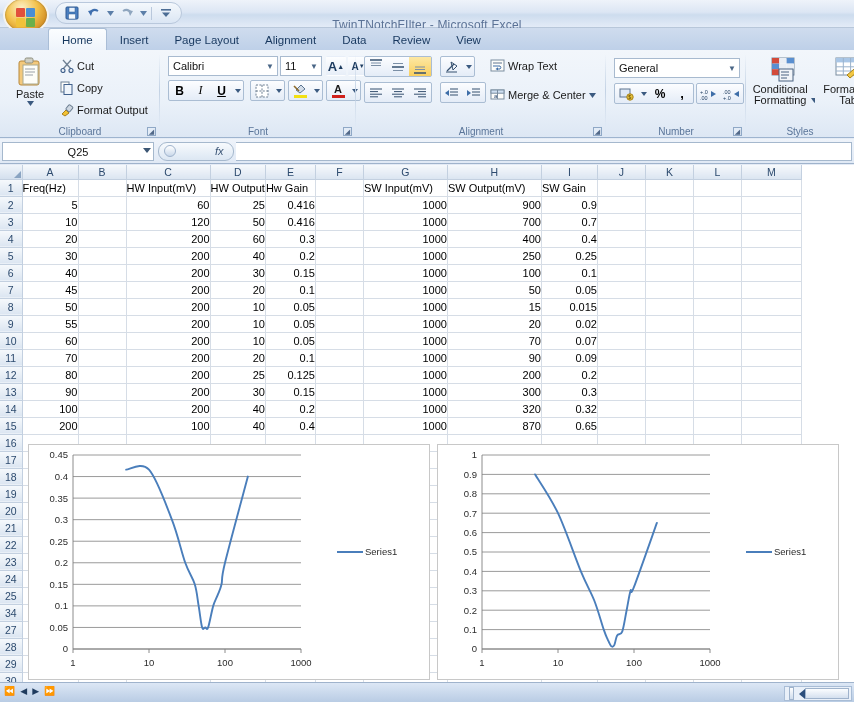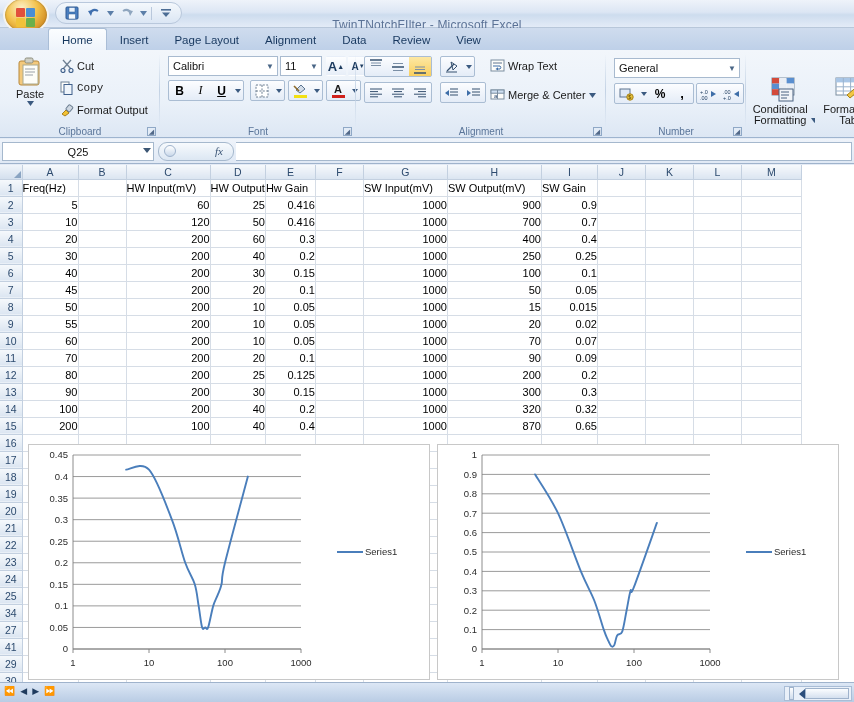--- a/index.html
+++ b/index.html
@@ -239,7 +239,7 @@
         <span>Cut</span>
       </div>
 
-      <div class="rbtn" style="left:58px;top:30px;font-family:Liberation Mono, monospace;">
+      <div class="rbtn" style="left:58px;top:30px;">
         <svg width="14" height="14" viewBox="0 0 14 14">
           <rect x="1" y="1" width="8" height="10" fill="#fdfdfa" stroke="#6f8296"></rect>
           <rect x="4" y="3.5" width="8" height="10" fill="#eef4fa" stroke="#40618c"></rect>

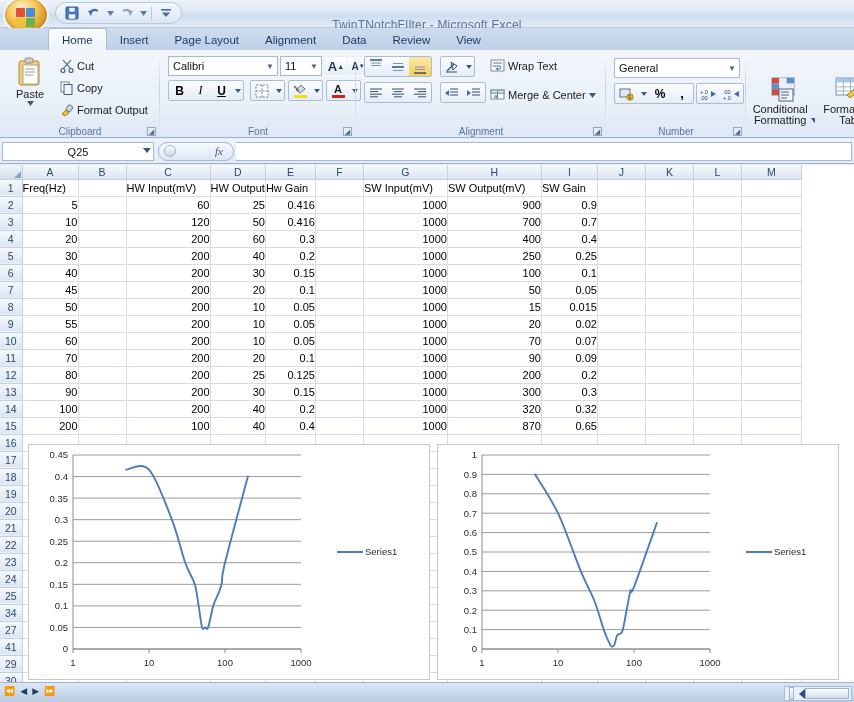--- a/index.html
+++ b/index.html
@@ -489,7 +489,7 @@
       <div class="gsep"></div>
     </div>
 
-    <div class="group" style="left:746px;width:108px;margin-top:20px;">
+    <div class="group" style="left:746px;width:108px;">
       <div class="rbtn" style="left:6px;top:6px;flex-direction:column;width:62px;gap:1px;text-align:center;line-height:11px;">
         <svg width="30" height="26" viewBox="0 0 30 26">
           <rect x="4" y="1" width="22" height="17" fill="#fff" stroke="#7a8da0"></rect>

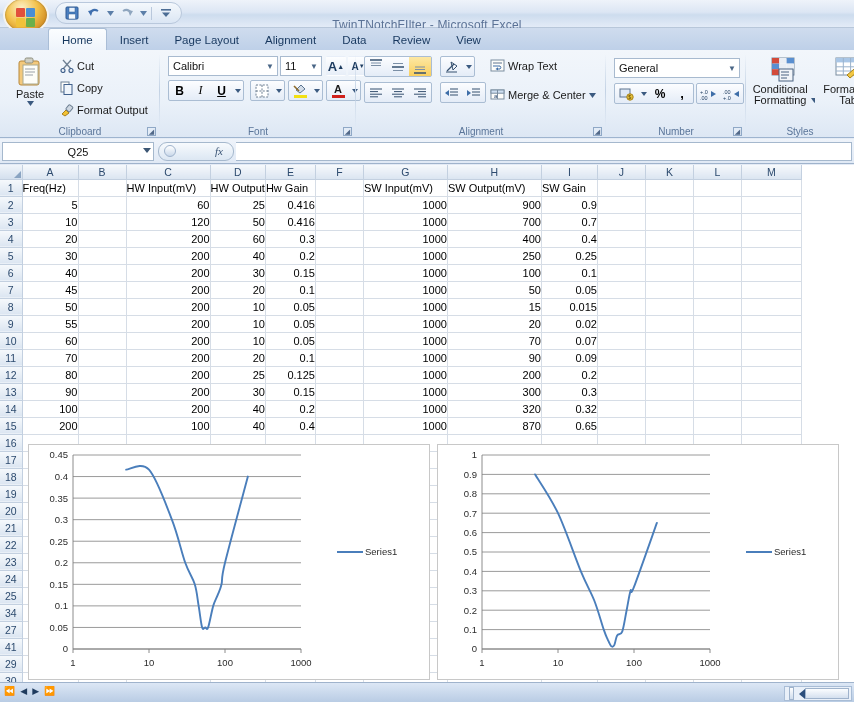--- a/index.html
+++ b/index.html
@@ -84,7 +84,7 @@
      background:linear-gradient(#f7fafd,#dce7f3); border:1px solid #a5b8cd;
      border-radius:9px; }
   .fxi { position:absolute; left:215px; top:6px; font-size:11px; font-style:italic;
-     color:#3b5576; font-family:Liberation Serif, serif; }
+     color:#3b5576; font-family:Liberation Sans, sans-serif; }
   .fxcircle { position:absolute; left:164px; top:6px; width:12px; height:12px;
      border-radius:50%; background:linear-gradient(#ffffff,#c9d8ea); border:1px solid #9fb3cc; }
   .fbinput { position:absolute; left:236px; top:3px; right:2px; height:19px;

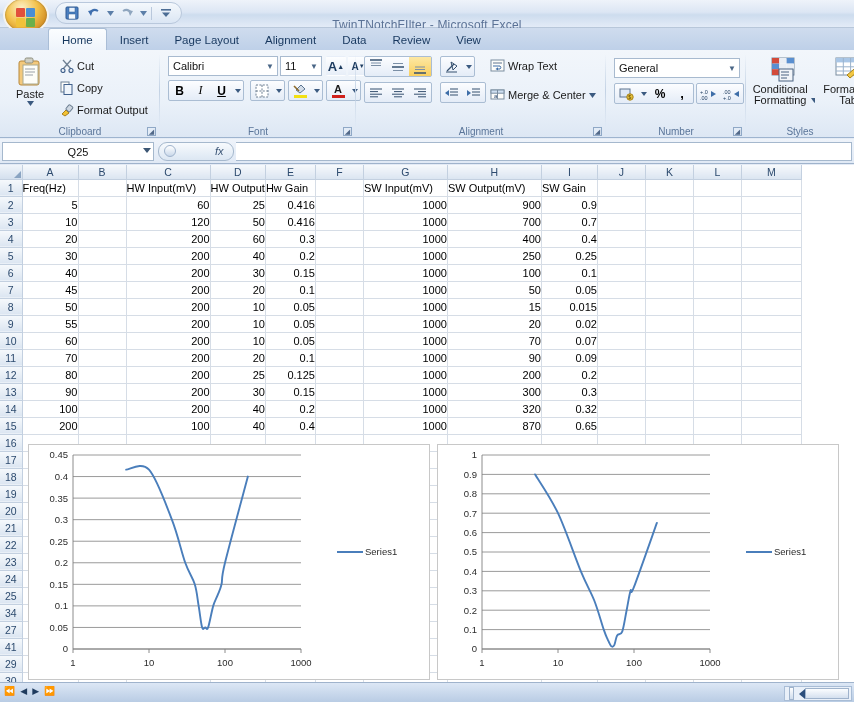--- a/index.html
+++ b/index.html
@@ -1010,7 +1010,7 @@
             <td class="cell"></td>
           </tr>
           <tr>
-            <td class="rowhdr">41</td>
+            <td class="rowhdr">28</td>
             <td class="cell"></td>
             <td class="cell"></td>
             <td class="cell"></td>

